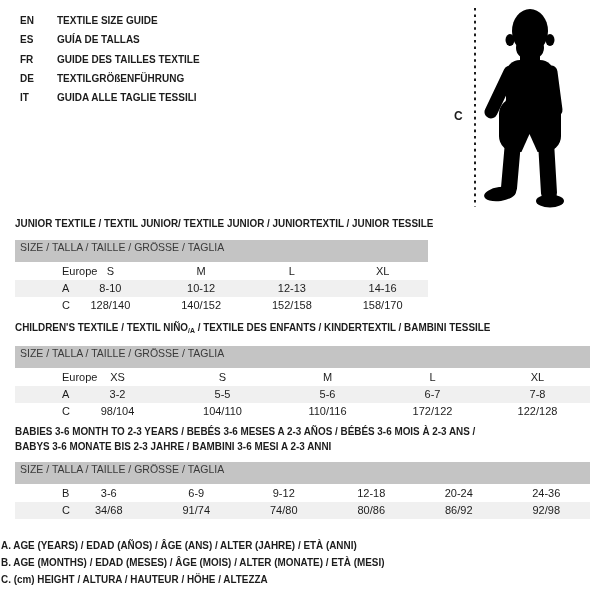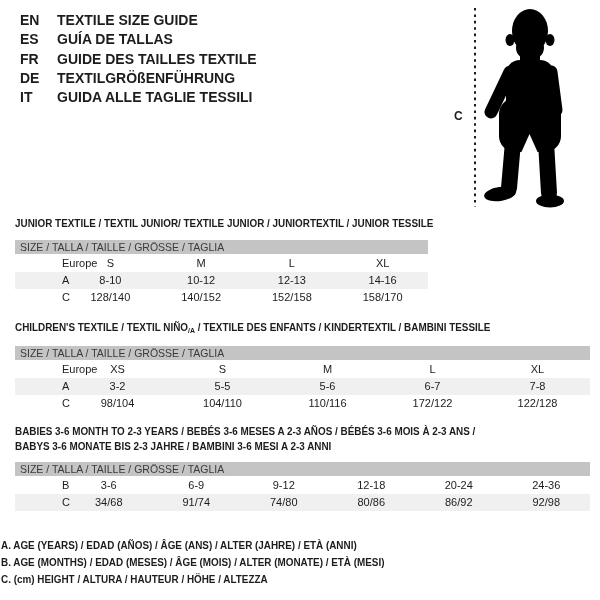--- a/index.html
+++ b/index.html
@@ -13,7 +13,7 @@
 
   
   .lang-list{left:20px;top:11px;}
-  .lang-row{display:flex;font-weight:bold;font-size:14px;line-height:19.3px;white-space:nowrap;}
+  .lang-row{display:flex;font-weight:bold;font-size:10px;line-height:19.3px;white-space:nowrap;}
   .lang-code{width:37px;flex:0 0 37px;}
 
   

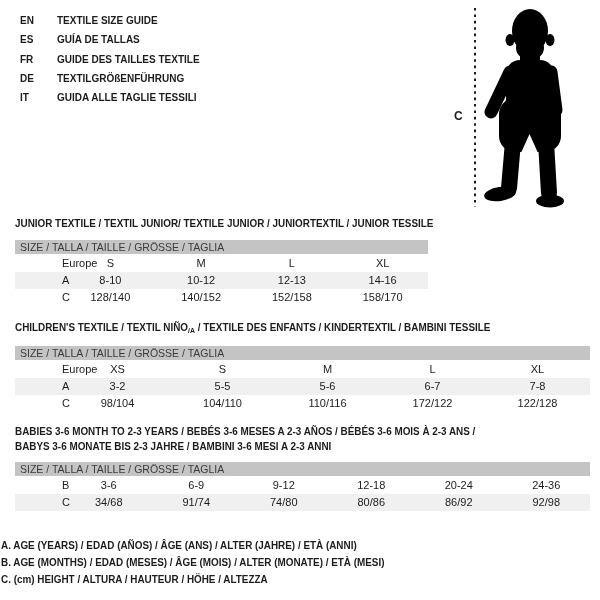--- a/index.html
+++ b/index.html
@@ -35,7 +35,7 @@
   .table2{top:346px;width:575px;}
   .table3{top:462px;width:575px;}
   .sizebar{
-    background:#c4c4c4;color:#3a3a3a;height:14px;line-height:14px;
+    background:#c4c4c4;color:#3a3a3a;height:22px;line-height:14px;
     font-size:10.5px;padding-left:5px;white-space:nowrap;overflow:hidden;
     margin-bottom:1px;
   }

